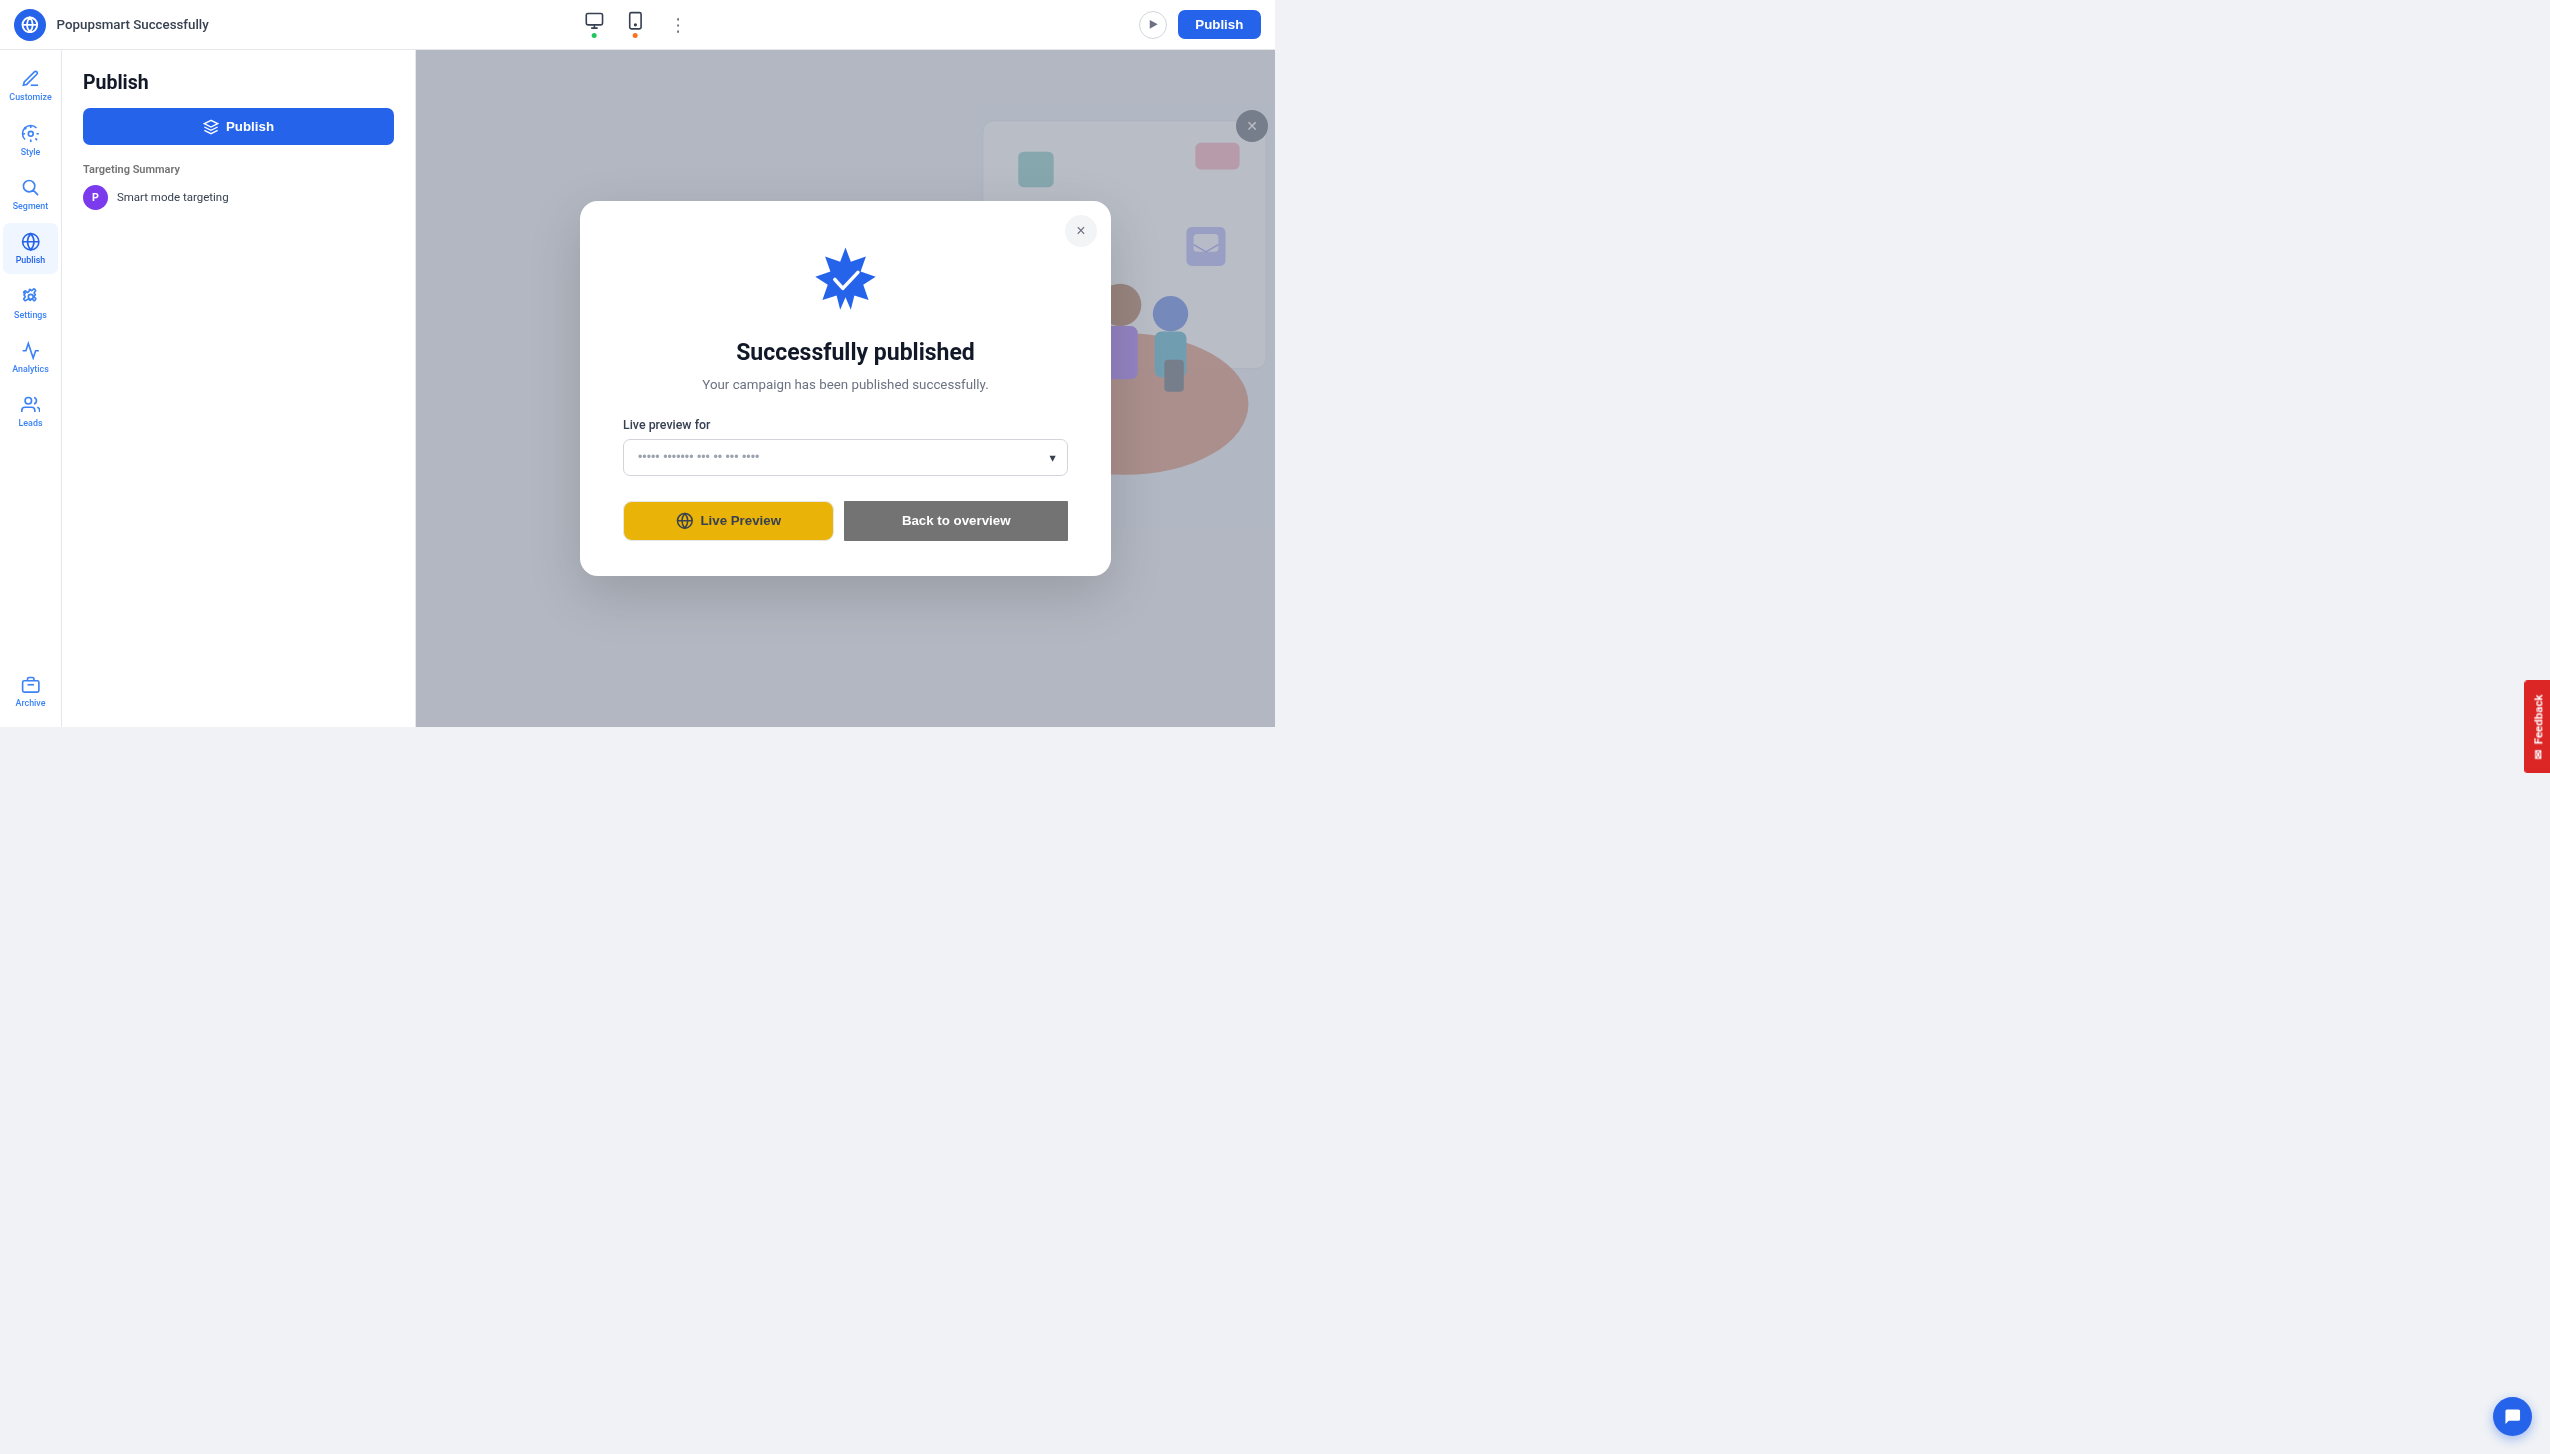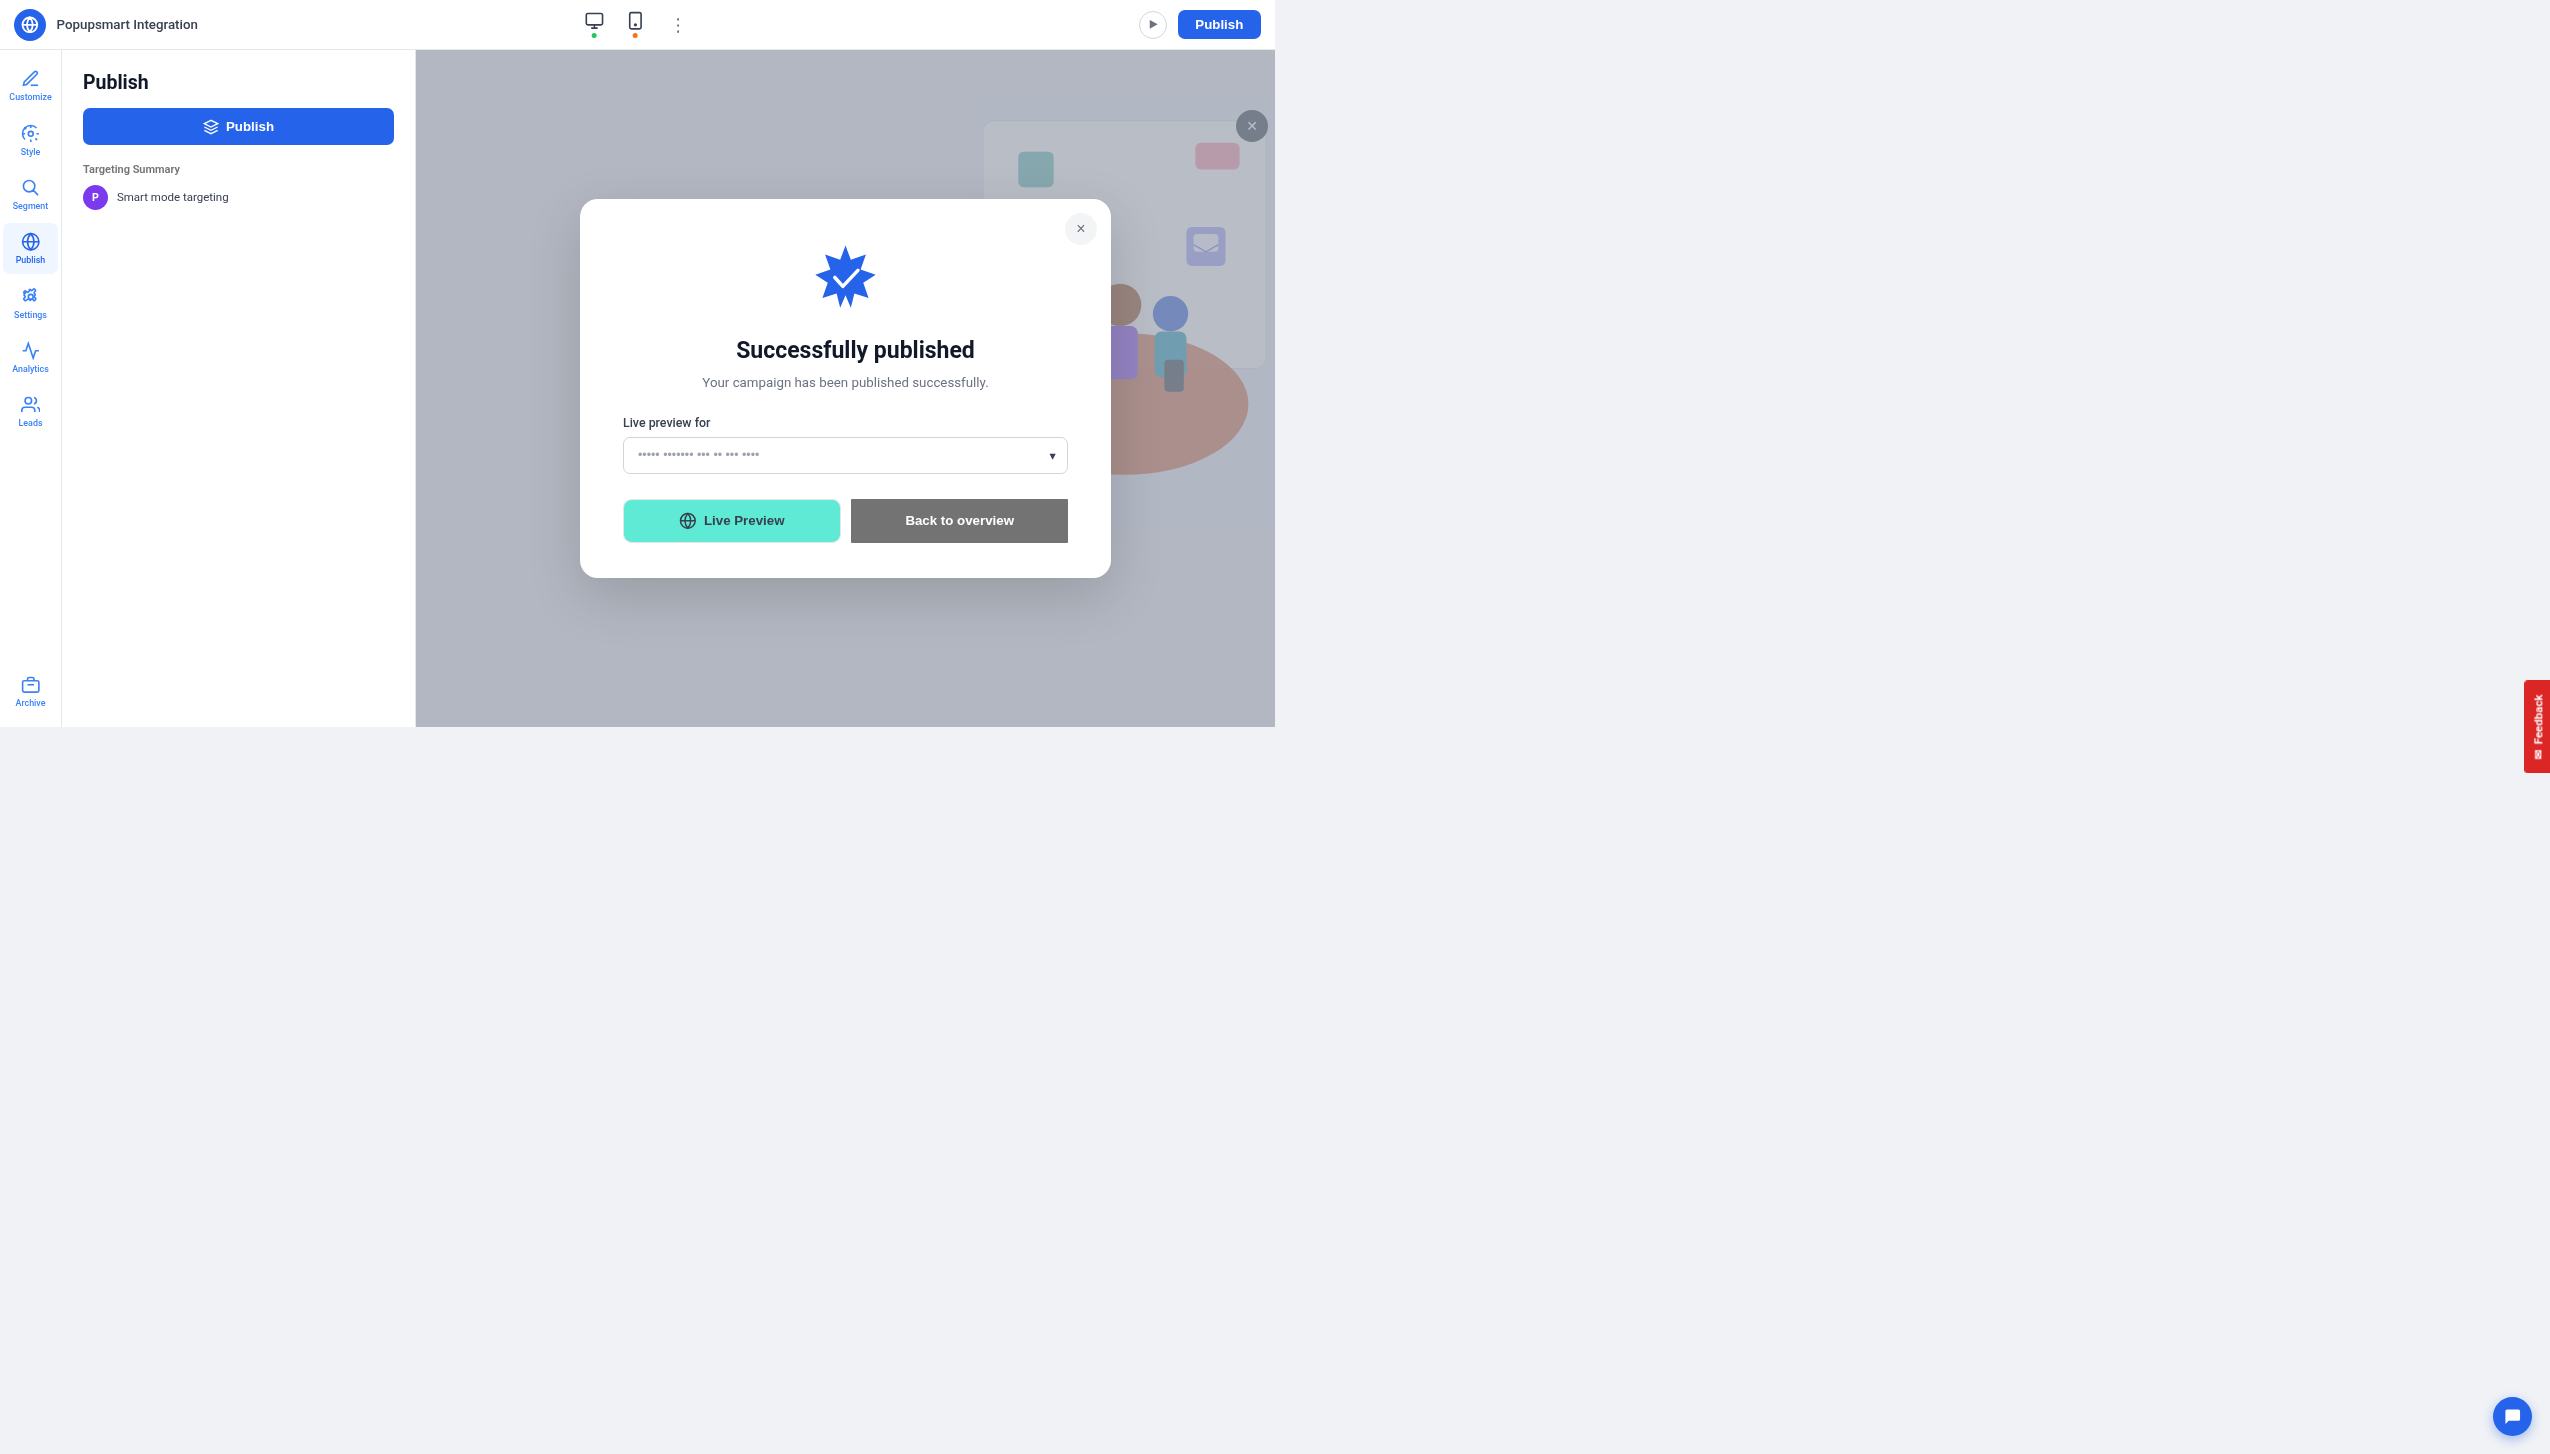--- a/index.html
+++ b/index.html
@@ -193,7 +193,7 @@
       <path d="M2 12h20M12 2a15.3 15.3 0 0 1 4 10 15.3 15.3 0 0 1-4 10 15.3 15.3 0 0 1-4-10 15.3 15.3 0 0 1 4-10z"></path>
     </svg>
   </div>
-  <span class="header-title">Popupsmart Integration</span>
+  <span class="header-title">Popupsmart Successfully</span>
 
   <div class="header-center">
     <div class="header-device-btn">

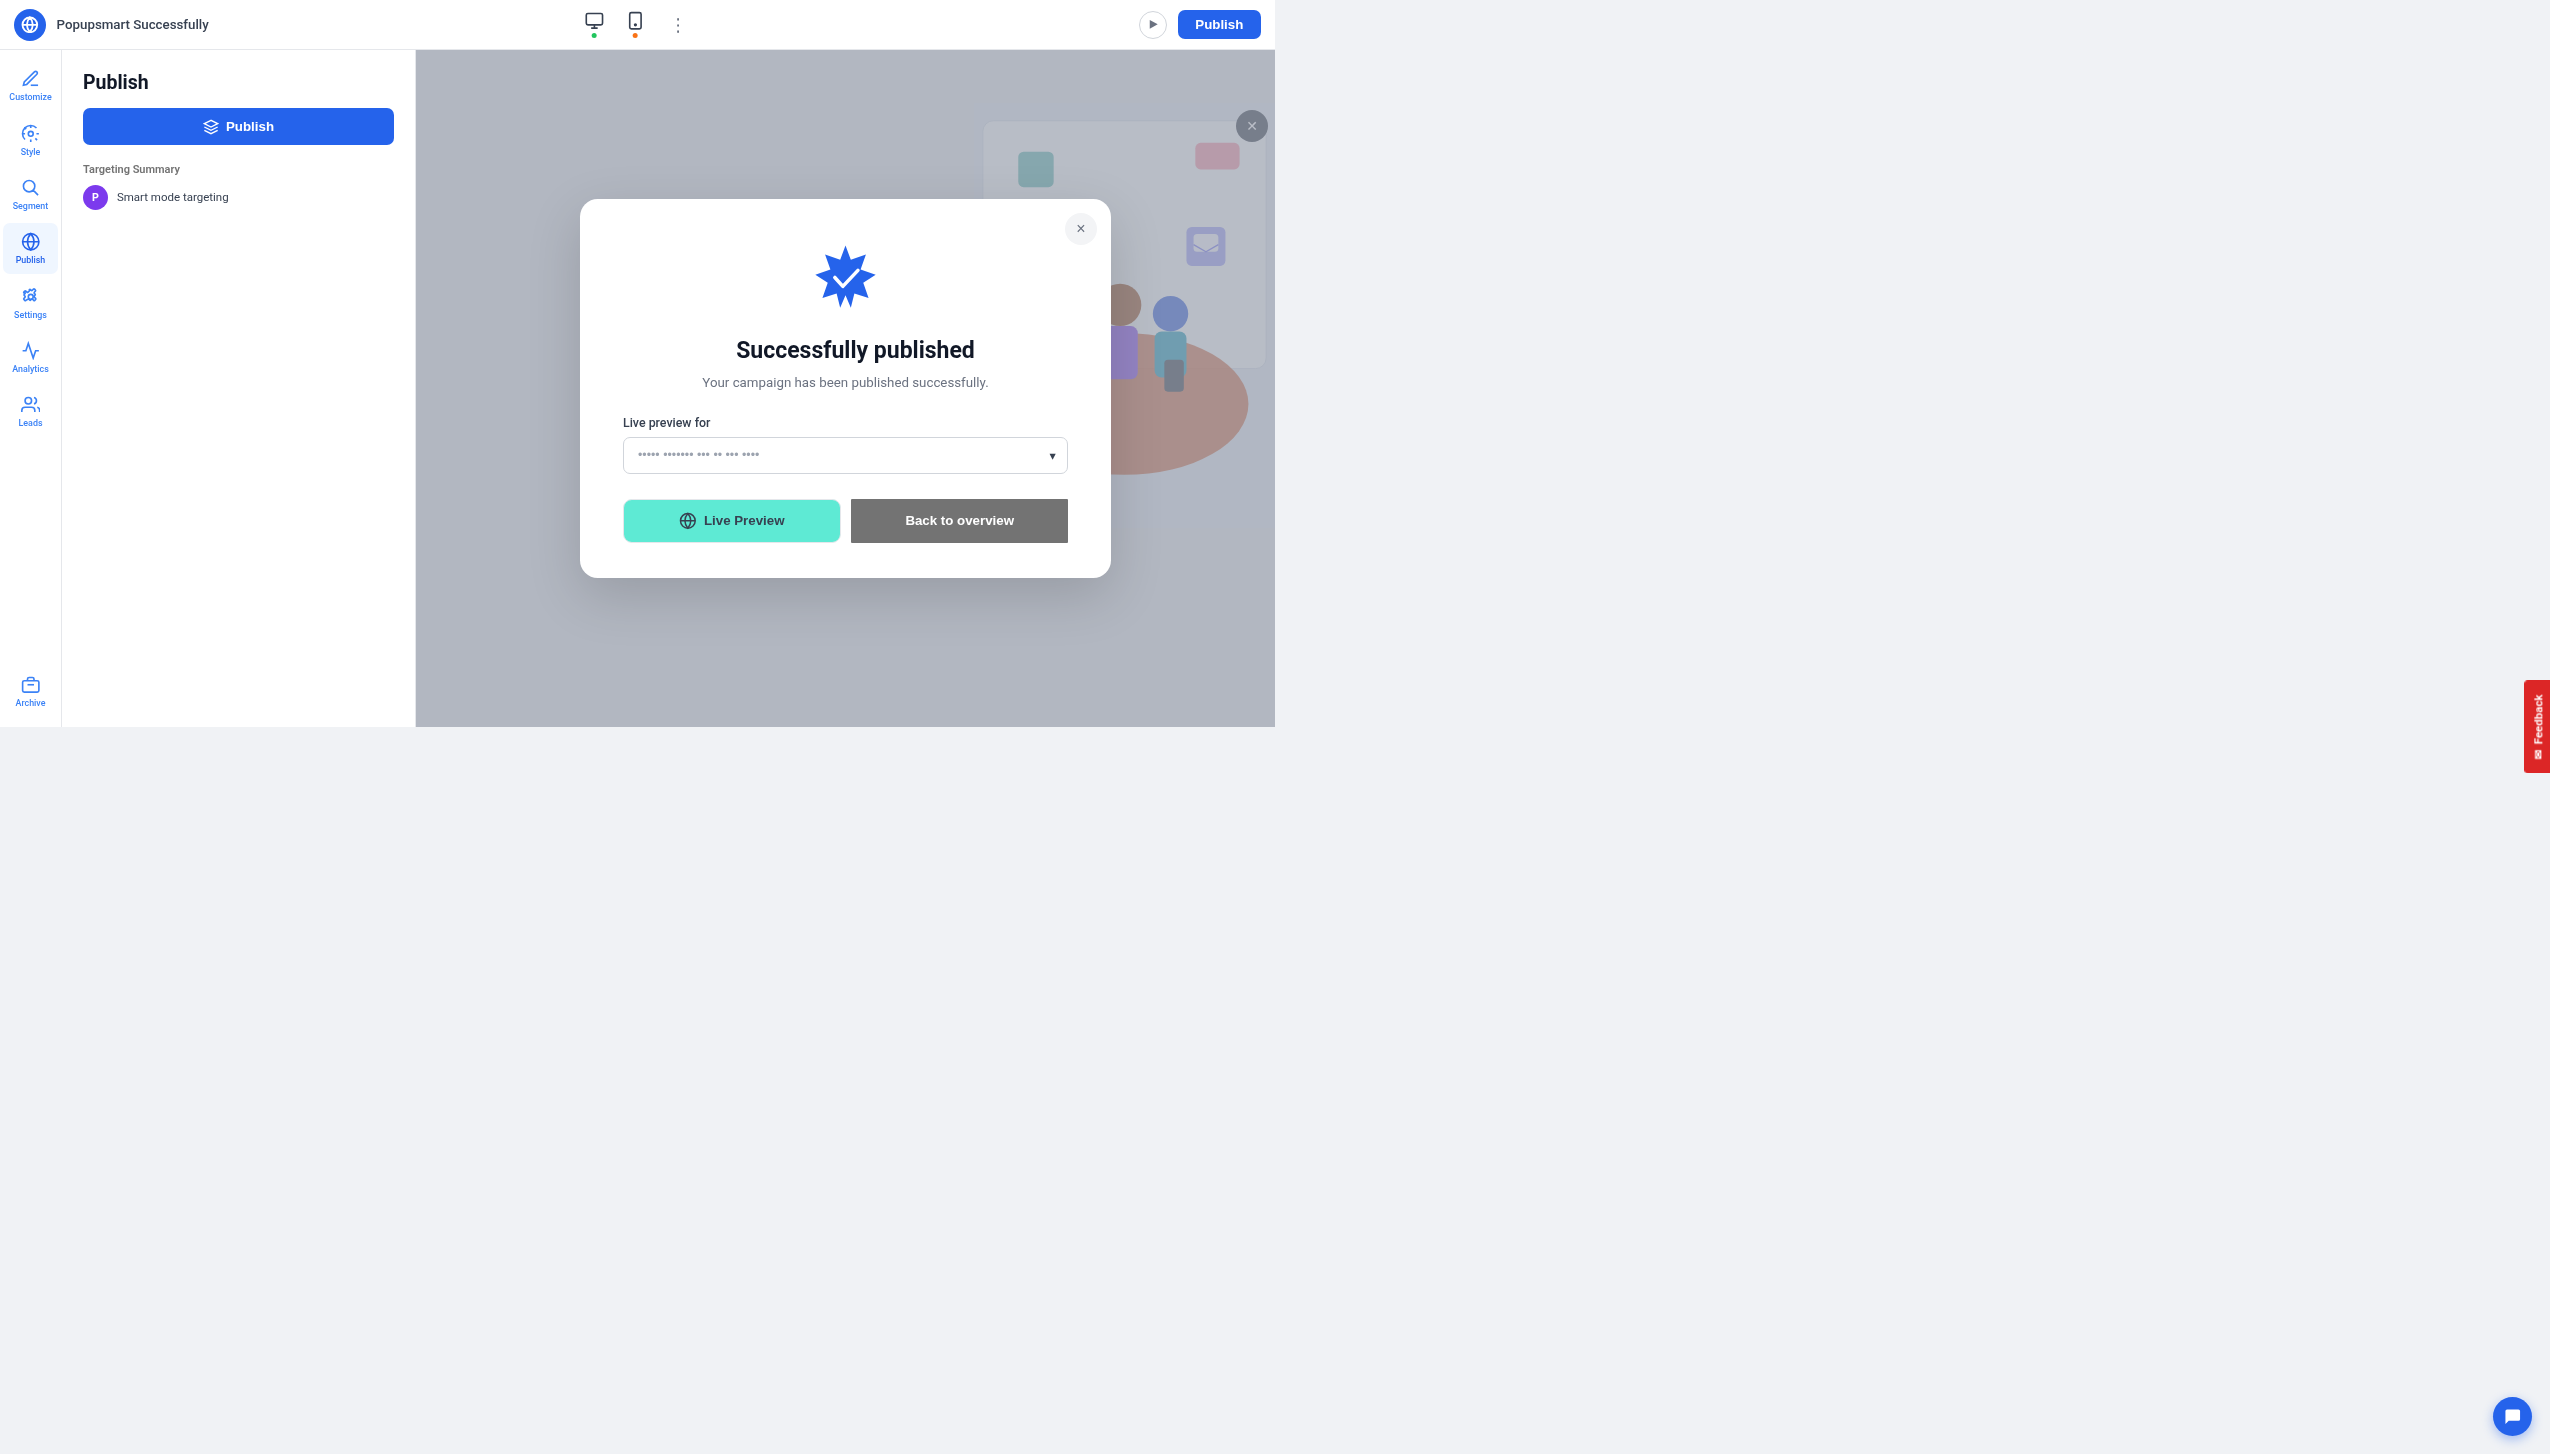--- a/index.html
+++ b/index.html
@@ -150,8 +150,8 @@
       display: flex; gap: 10.6px; width: 100%;
     }
     .btn-live-preview {
-      flex: 1; padding: 12px; border: 0.9px solid #e5e7eb; border-radius: 8.9px;
-      background: #5eead4; font-size: 13.3px; font-weight: 600; color: #374151;
+      flex: 1; padding: 5px; border: 0.9px solid #e5e7eb; border-radius: 8.9px;
+      background: #eab308; font-size: 13.3px; font-weight: 600; color: #374151;
       cursor: pointer; display: flex; align-items: center; justify-content: center; gap: 7px;
     }
     .btn-back-overview {

